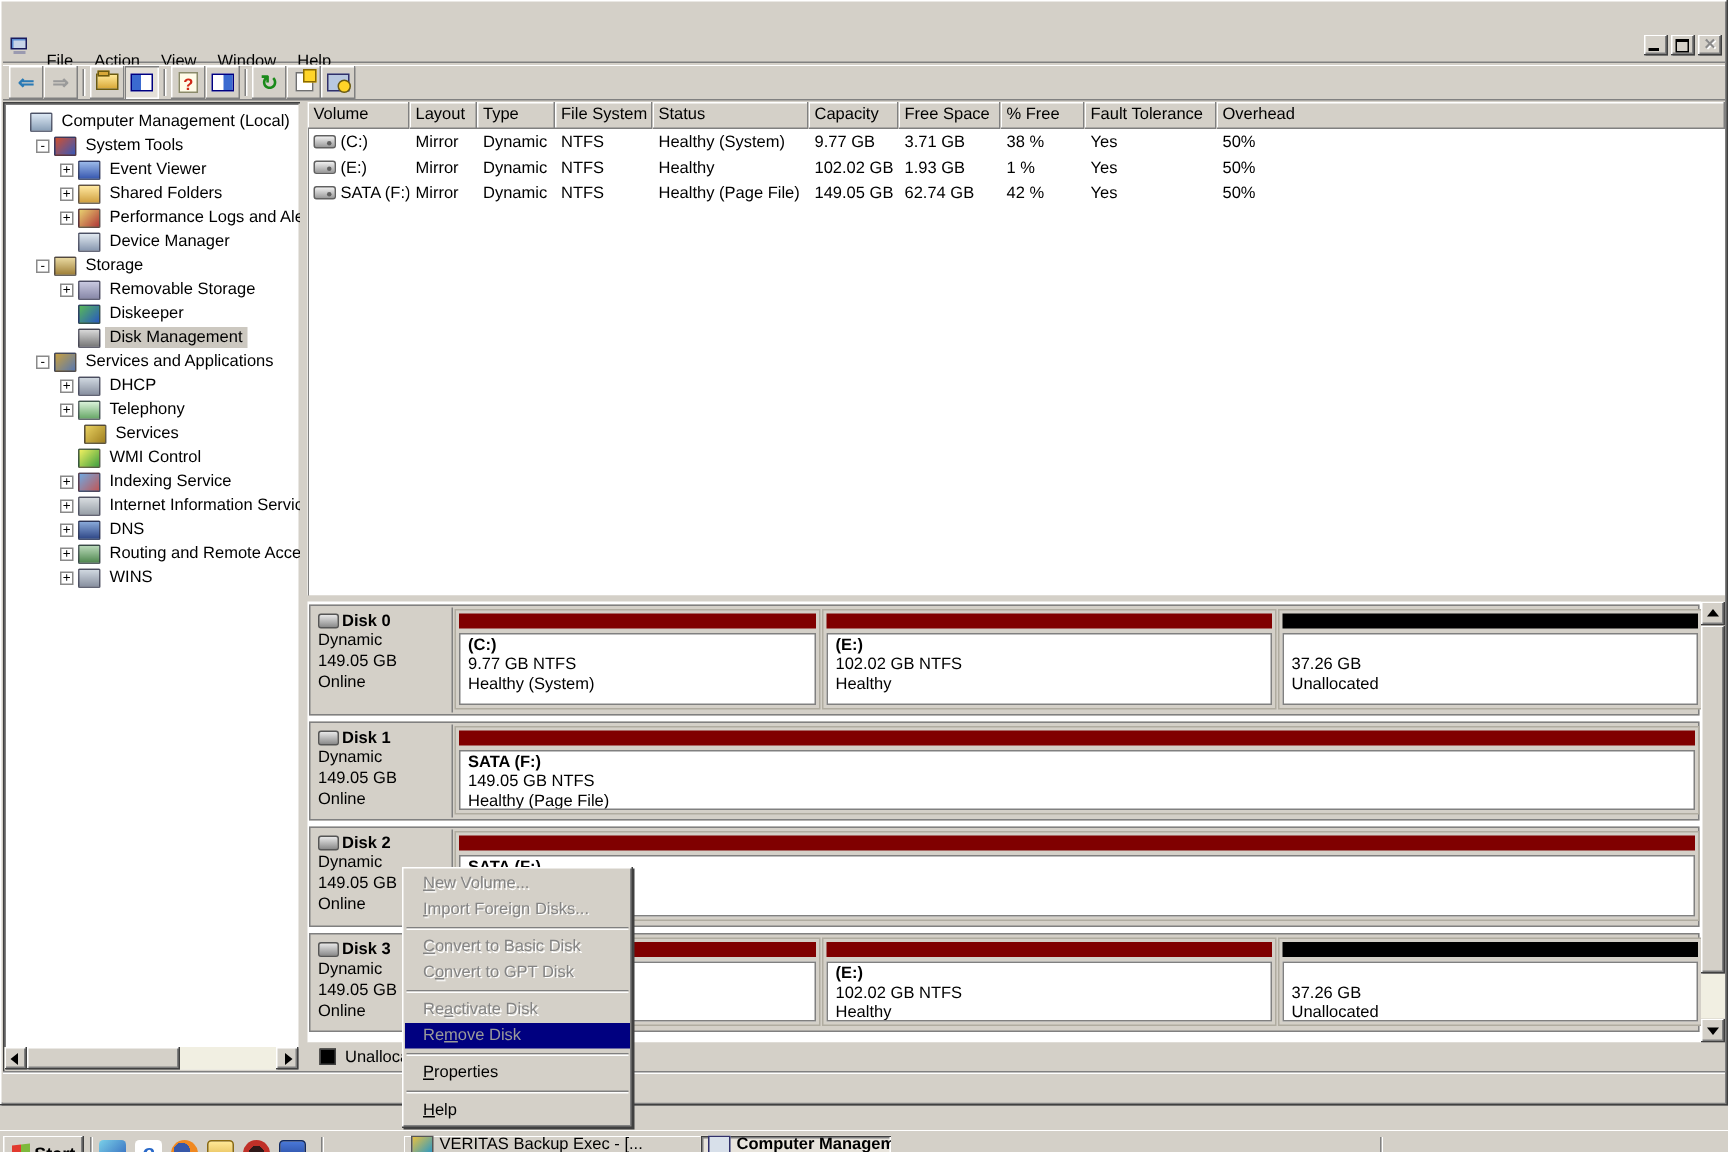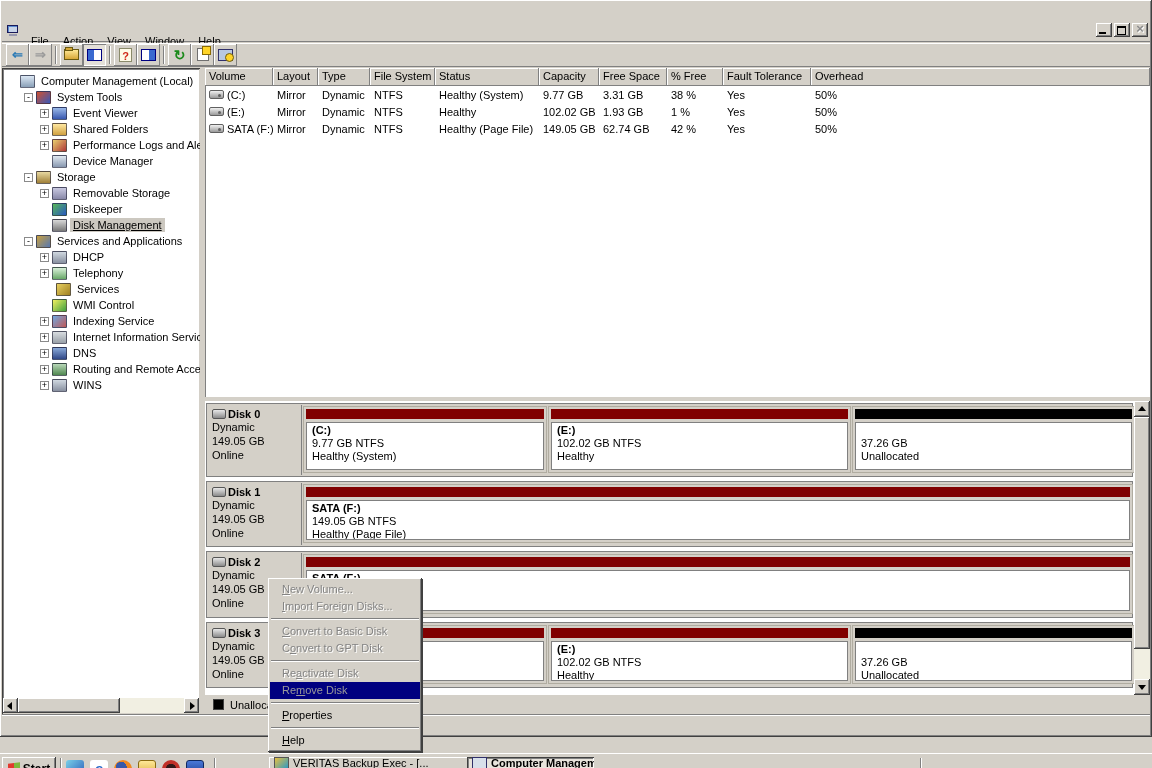--- a/index.html
+++ b/index.html
@@ -354,7 +354,7 @@
           <div class="vt-cell" style="width: 65px;">NTFS</div>
           <div class="vt-cell" style="width: 104px;">Healthy (System)</div>
           <div class="vt-cell" style="width: 60px;">9.77 GB</div>
-          <div class="vt-cell" style="width: 68px;">3.31 GB</div>
+          <div class="vt-cell" style="width: 68px;">3.71 GB</div>
           <div class="vt-cell" style="width: 56px;">38 %</div>
           <div class="vt-cell" style="width: 88px;">Yes</div>
           <div class="vt-cell" style="flex: 1 1 0%;">50%</div>

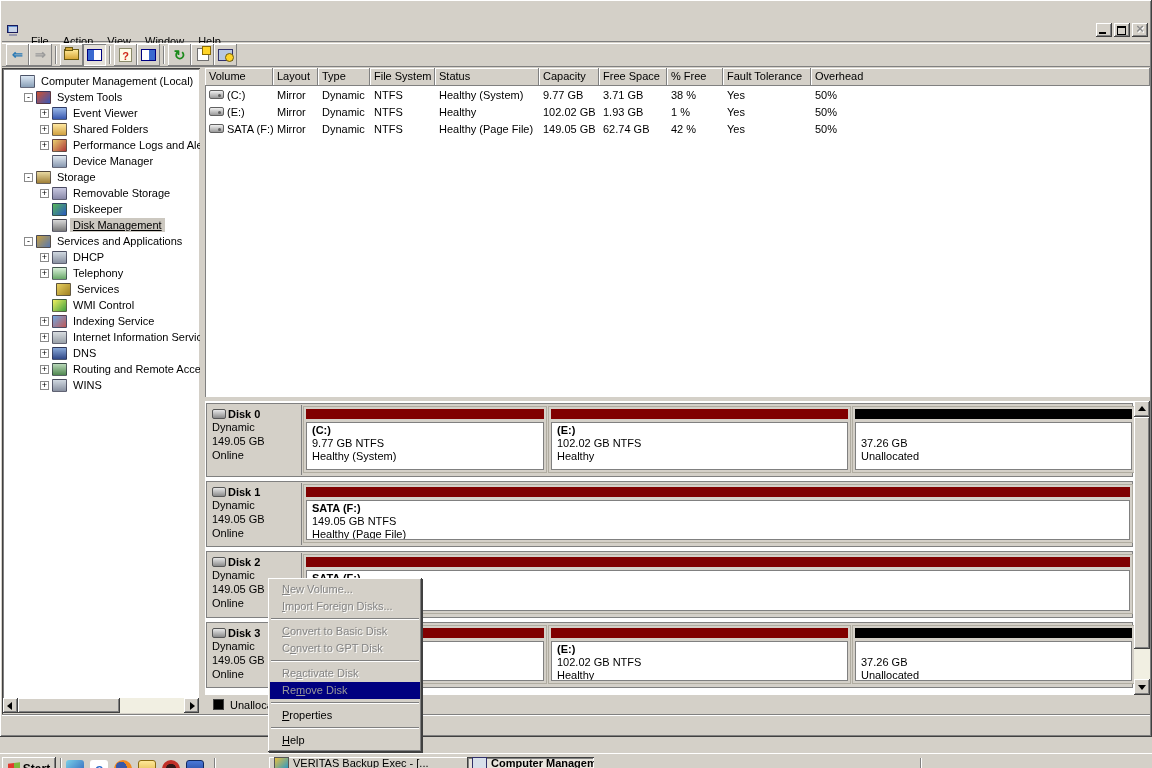--- a/index.html
+++ b/index.html
@@ -59,7 +59,7 @@
   .exp-space { width:9px; flex:none; }
   .ti { width:15px; height:13px; flex:none; margin:0 3px 0 3px; border:1px solid rgba(40,40,60,.65); border-radius:1px; }
   .tree-label { padding:1px 3px; }
-  .tree-label.sel { background:#ccc8c0;text-decoration:underline; }
+  .tree-label.sel { background:#ccc8c0; }
   .ti-computer{background:linear-gradient(#dce8f4,#8aa0b8);} .ti-system-tools{background:linear-gradient(135deg,#d05030,#3858b8);}
   .ti-event-viewer{background:linear-gradient(#9ab8e8,#3858b0);} .ti-shared-folders{background:linear-gradient(#ffe8a0,#d0a040);}
   .ti-performance-logs{background:linear-gradient(135deg,#e8d070,#b03838);} .ti-device-manager{background:linear-gradient(#e0e8f0,#8898b0);}

